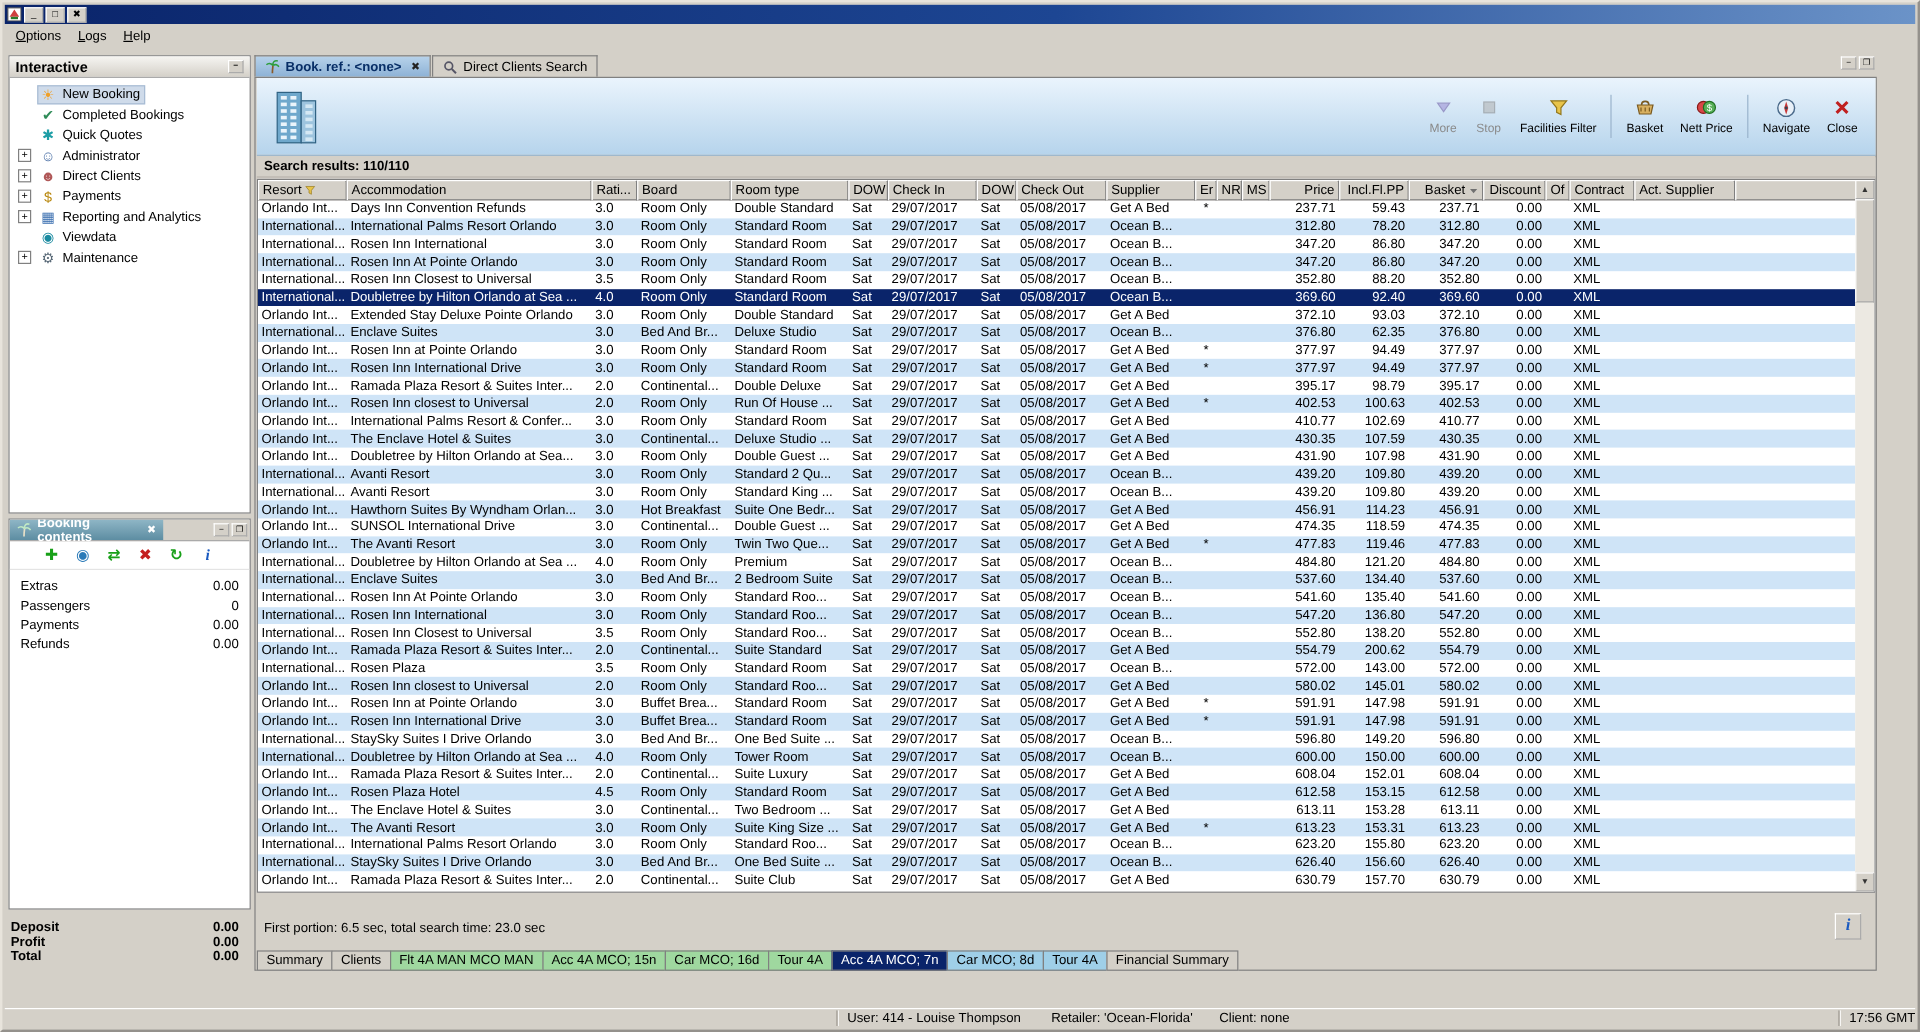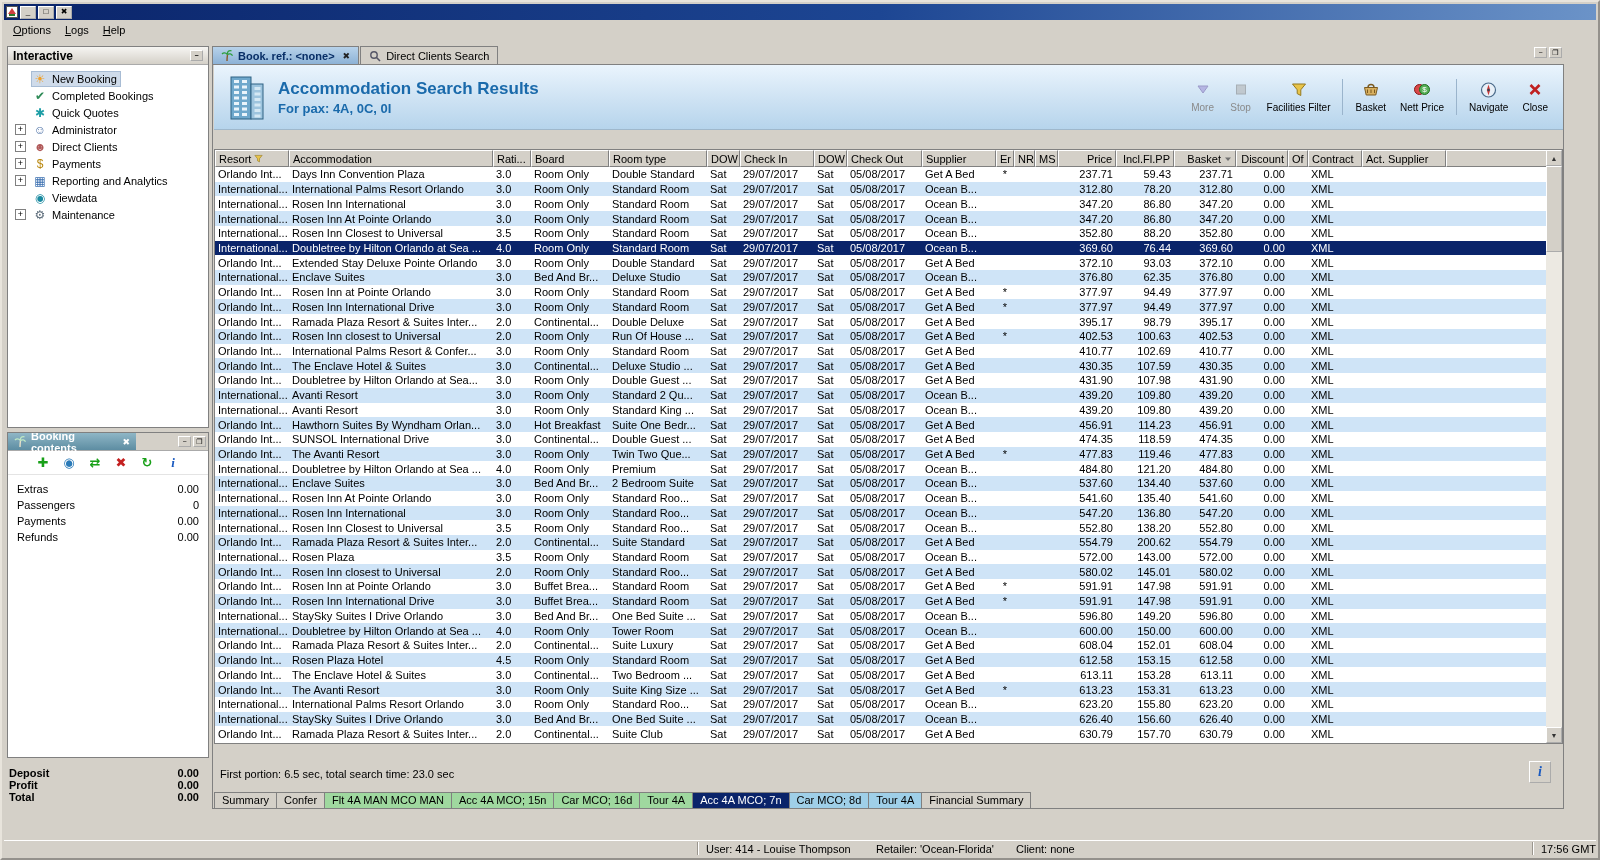--- a/index.html
+++ b/index.html
@@ -332,10 +332,6 @@
             <rect x="26.5" y="39.5" width="6" height="3" fill="#d4e8f4"></rect>
           </svg>
         </span>
-      <span class="hdr-titles">
-        <span class="h1">Accommodation Search Results</span>
-        <span class="h2">For pax: 4A, 0C, 0I</span>
-      </span>
       <span class="hbtns">
           <div class="hbtn dim">
             <span class="hicon">

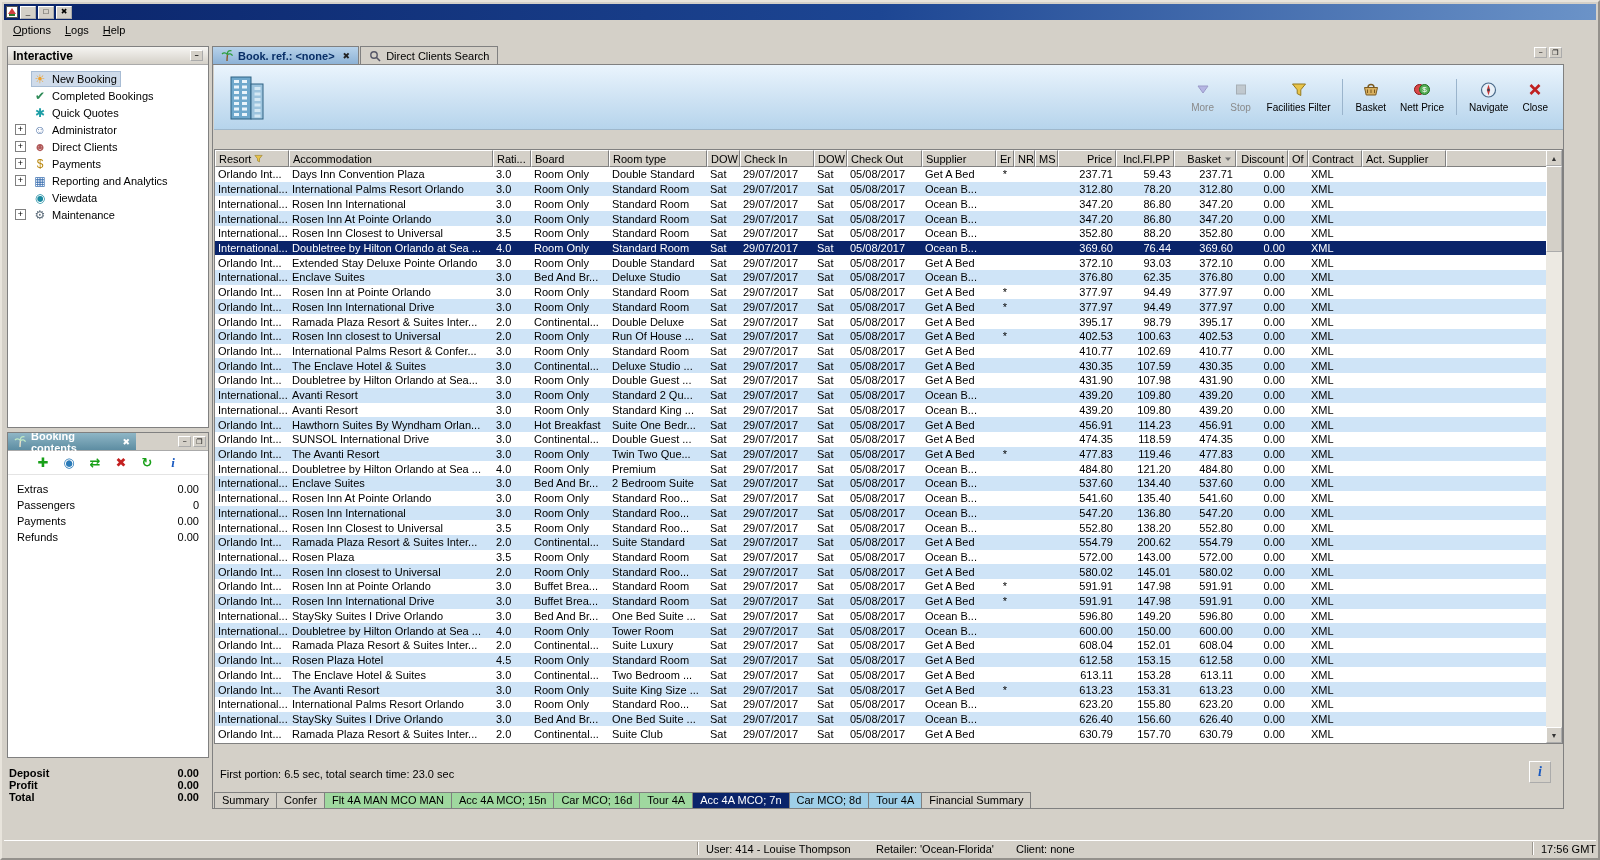--- a/index.html
+++ b/index.html
@@ -399,6 +399,9 @@
           </div>
         </span>
     </div>
+    <div class="results-bar">
+      <span>Search results: 110/110</span>
+    </div>
     <div class="gridwrap">
       <div class="ghead">
           <div class="gh" style="width: 74px;">

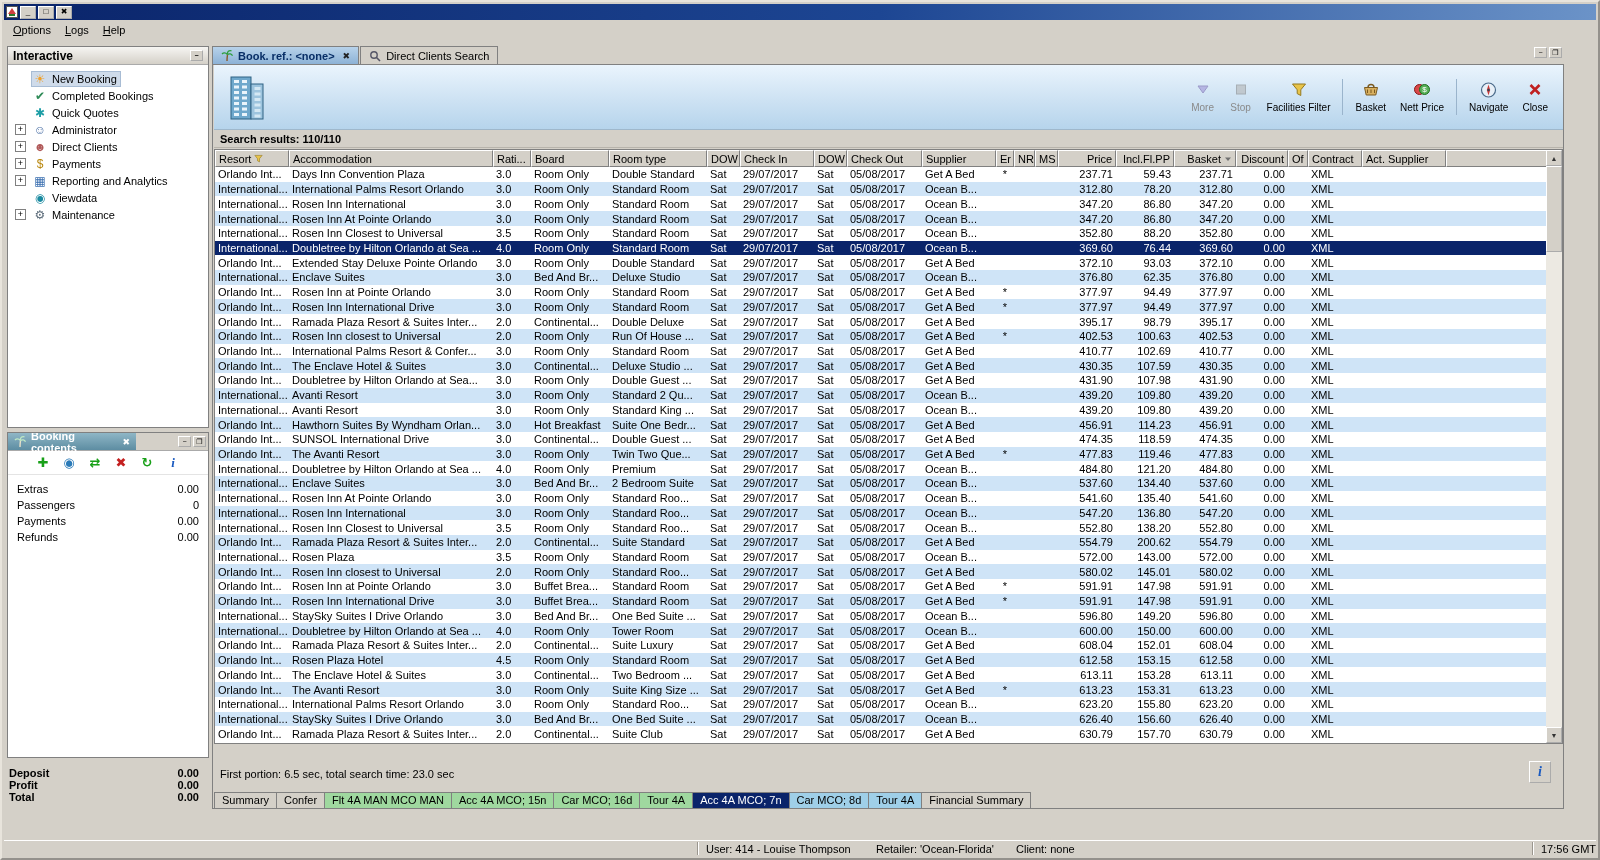--- a/index.html
+++ b/index.html
@@ -479,7 +479,7 @@
       <div class="gbody">
           <div class="grow">
             <span class="gcell" style="width: 74px;">Orlando Int...</span>
-            <span class="gcell" style="width: 204px;">Days Inn Convention Plaza</span>
+            <span class="gcell" style="width: 204px;">Days Inn Convention Refunds</span>
             <span class="gcell" style="width: 38px;">3.0</span>
             <span class="gcell" style="width: 78px;">Room Only</span>
             <span class="gcell" style="width: 98px;">Double Standard</span>

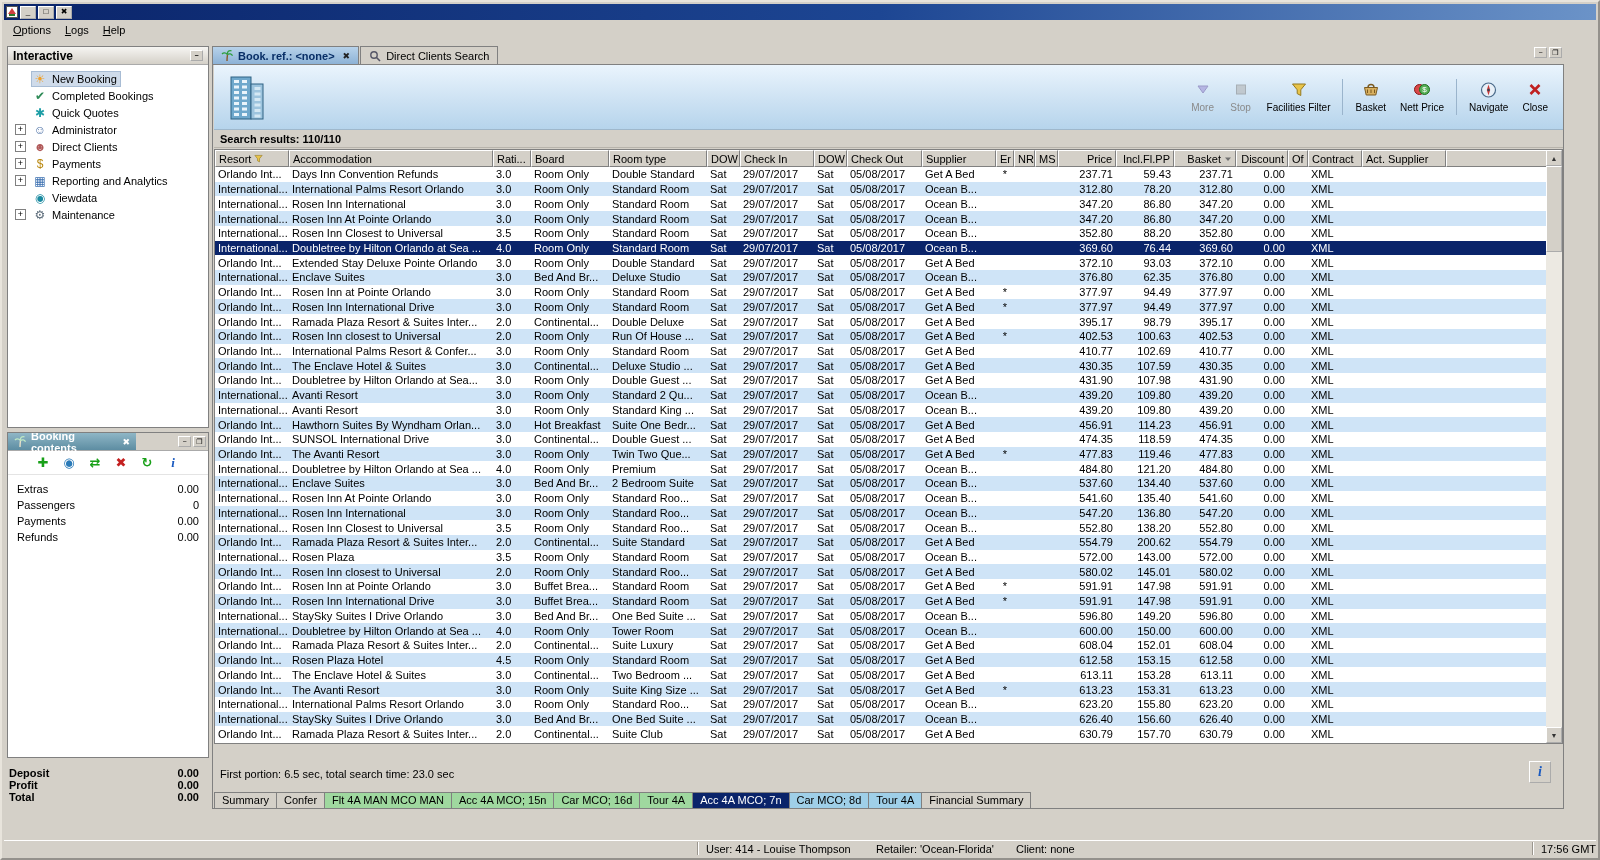--- a/index.html
+++ b/index.html
@@ -607,7 +607,7 @@
             <span class="gcell c" style="width: 21px;"></span>
             <span class="gcell c" style="width: 23px;"></span>
             <span class="gcell r" style="width: 58px;">369.60</span>
-            <span class="gcell r" style="width: 58px;">76.44</span>
+            <span class="gcell r" style="width: 58px;">92.40</span>
             <span class="gcell r" style="width: 62px;">369.60</span>
             <span class="gcell r" style="width: 52px;">0.00</span>
             <span class="gcell" style="width: 20px;"></span>

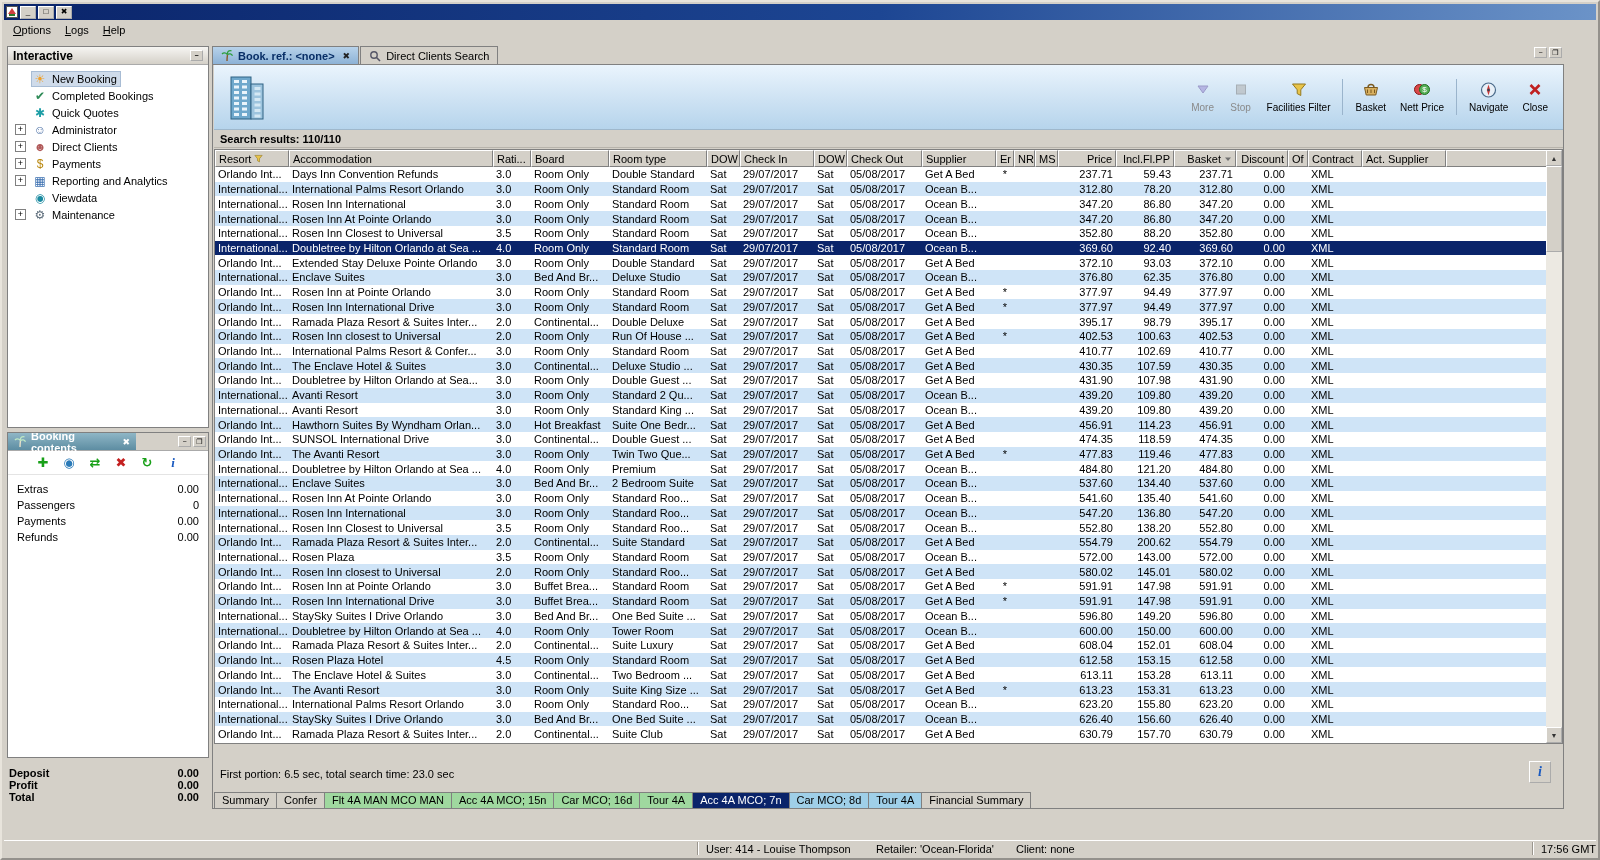--- a/index.html
+++ b/index.html
@@ -1387,7 +1387,7 @@
     <div class="info-btn">i</div>
     <div class="btabs">
         <div class="btab plain">Summary</div>
-        <div class="btab plain">Confer</div>
+        <div class="btab plain">Clients</div>
         <div class="btab green">Flt 4A MAN MCO MAN</div>
         <div class="btab green">Acc 4A MCO; 15n</div>
         <div class="btab green">Car MCO; 16d</div>

